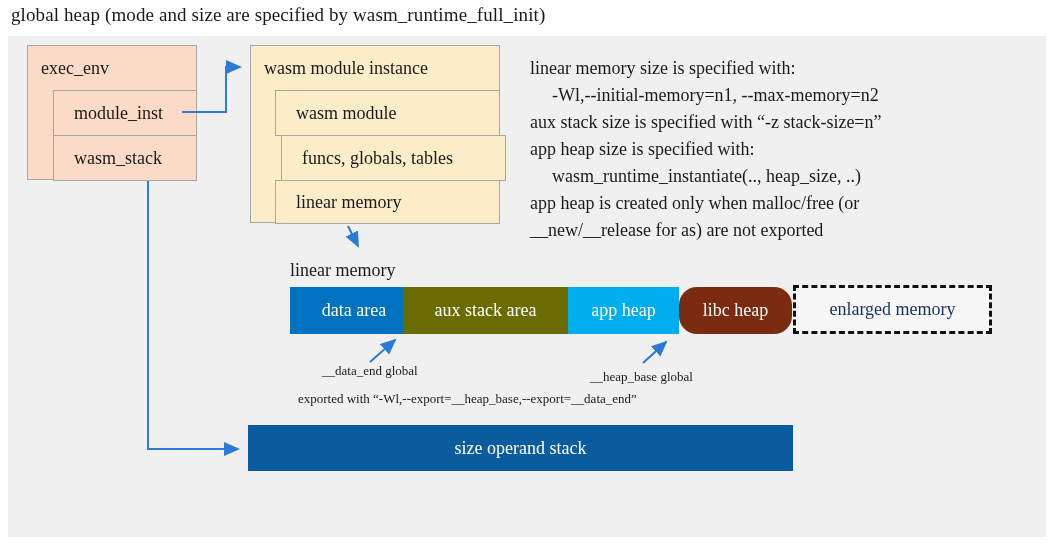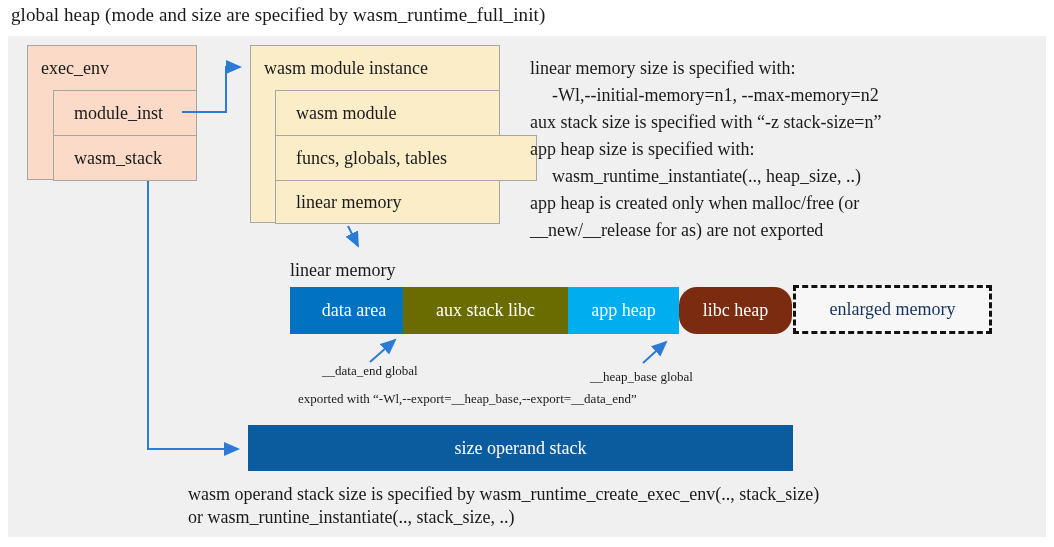--- a/index.html
+++ b/index.html
@@ -62,7 +62,7 @@
     <div class="box-header">wasm module instance</div>
   </div>
   <div class="inner-row cream" style="left:275px;top:90px;width:225px;height:46px;">wasm module</div>
-  <div class="inner-row cream" style="left:275px;top:135px;width:262px;height:46px;">funcs, globals, tables</div>
+  <div class="inner-row cream" style="left:281px;top:135px;width:225px;height:46px;">funcs, globals, tables</div>
   <div class="inner-row cream" style="left:275px;top:180px;width:225px;height:44px;">linear memory</div>
 
   <div class="notes-right">

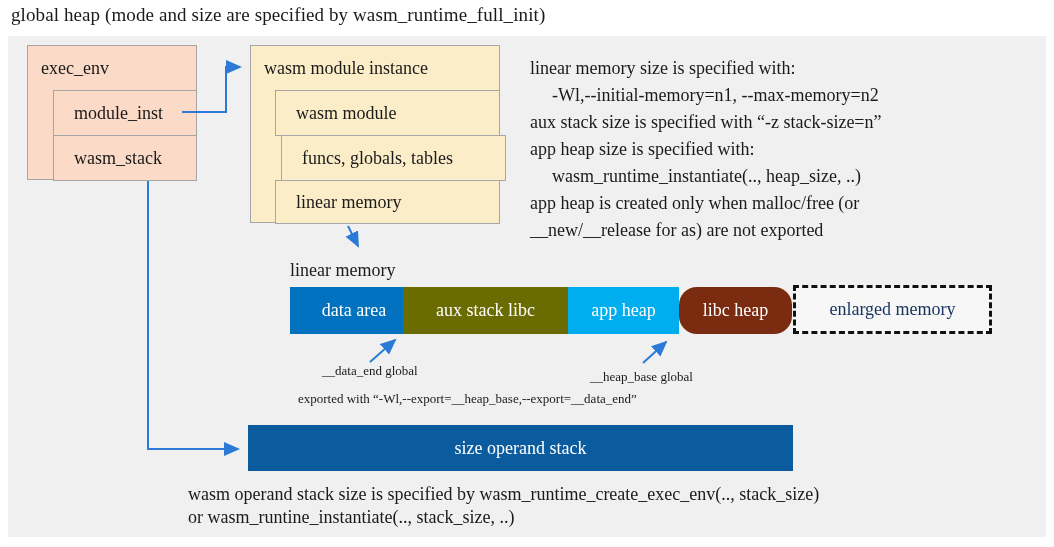--- a/index.html
+++ b/index.html
@@ -77,7 +77,7 @@
 
   <div class="lm-label">linear memory</div>
   <div class="seg seg-data">data area</div>
-  <div class="seg seg-aux">aux stack libc</div>
+  <div class="seg seg-aux">aux stack area</div>
   <div class="seg seg-app">app heap</div>
   <div class="seg seg-libc">libc heap</div>
   <div class="seg seg-enlarged">enlarged memory</div>

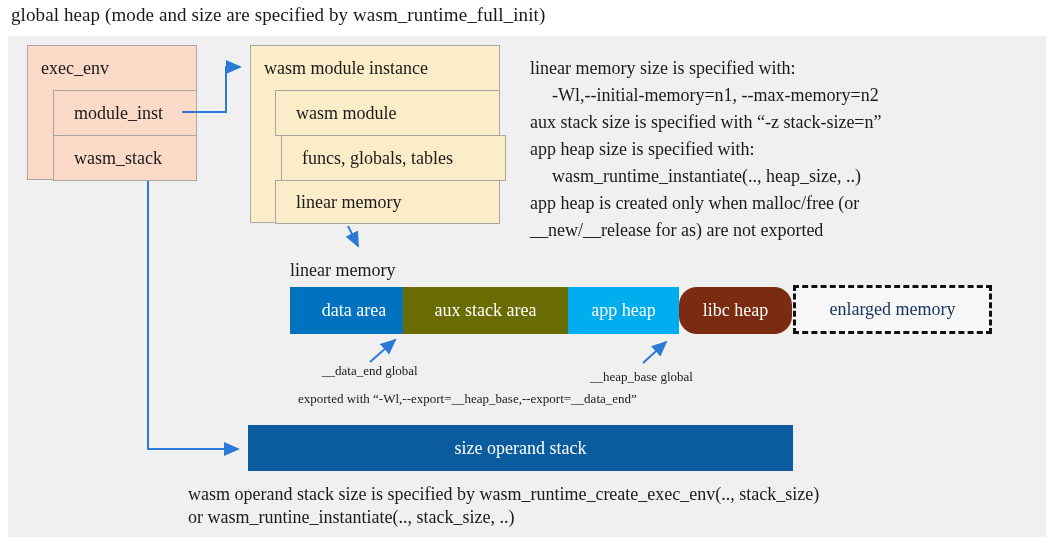--- a/index.html
+++ b/index.html
@@ -88,10 +88,6 @@
 
   <div class="opstack">size operand stack</div>
 
-  <div class="notes-bottom">
-    <div>wasm operand stack size is specified by wasm_runtime_create_exec_env(.., stack_size)</div>
-    <div>or wasm_runtine_instantiate(.., stack_size, ..)</div>
-  </div>
 
   <svg class="wires" viewBox="0 0 1054 547">
     <defs>

